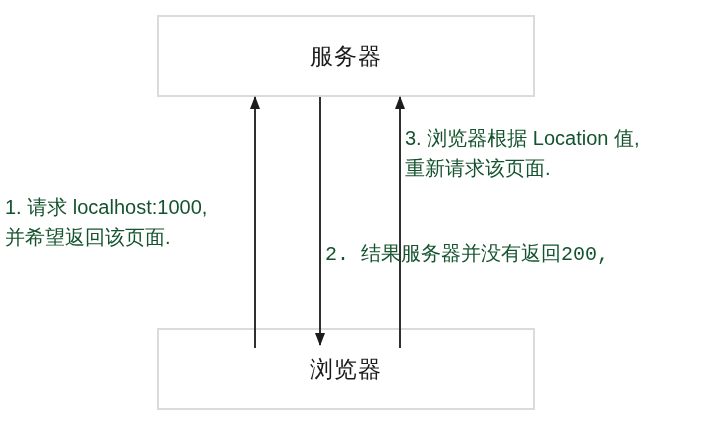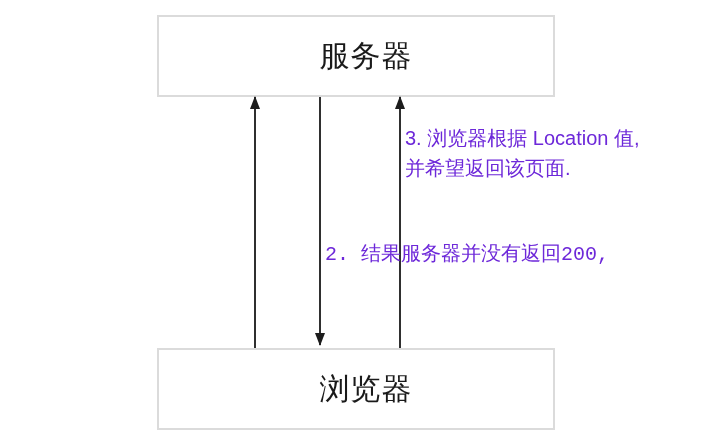--- a/index.html
+++ b/index.html
@@ -25,10 +25,9 @@
     display: flex;
     align-items: center;
     justify-content: center;
-    font-size: 30px;
+    font-size: 23px;
     color: #1a1a1a;
     letter-spacing: 1px;
-    padding-left: 20px;
   }
   .server-box { top: 15px; }
   .browser-box { top: 348px; }

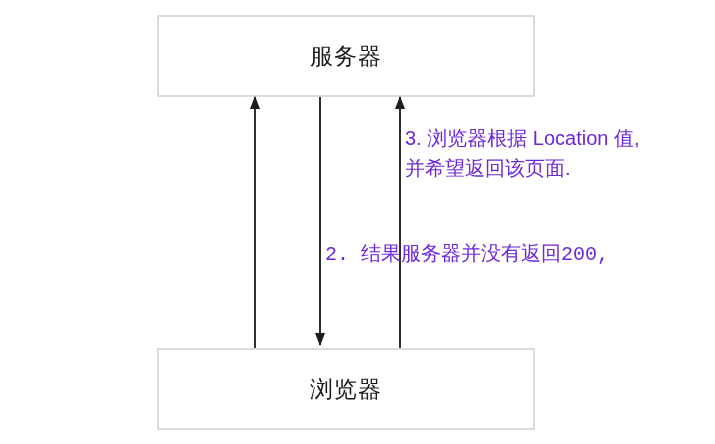--- a/index.html
+++ b/index.html
@@ -56,7 +56,7 @@
     position: absolute;
     font-size: 20px;
     line-height: 30px;
-    color: #6d28d9;
+    color: #14532d;
     white-space: nowrap;
   }
   .ann-line { display: block; }

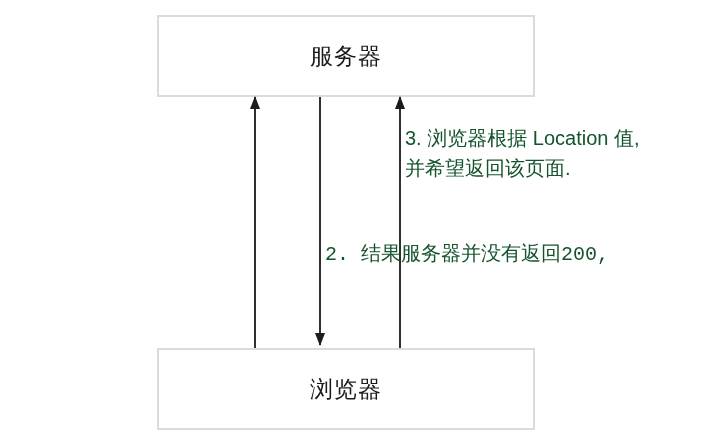--- a/index.html
+++ b/index.html
@@ -101,7 +101,7 @@
 
   <div class="annotation ann-step3">
     <span class="ann-line">3. 浏览器根据 Location 值,</span>
-    <span class="ann-line">并希望返回该页面.</span>
+    <span class="ann-line">重新请求该页面.</span>
   </div>
 
 </div>

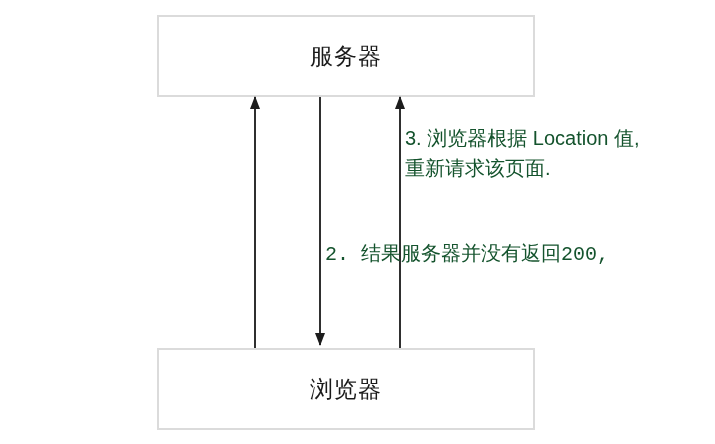--- a/index.html
+++ b/index.html
@@ -94,6 +94,10 @@
   <div class="vline line-re-request"></div>
   <div class="arrowhead-up head-re-request"></div>
 
+  <div class="annotation ann-step1">
+    <span class="ann-line">1. 请求 localhost:1000,</span>
+    <span class="ann-line">并希望返回该页面.</span>
+  </div>
 
   <div class="annotation ann-step2">
     <span class="ann-line">2. 结果服务器并没有返回200,</span>

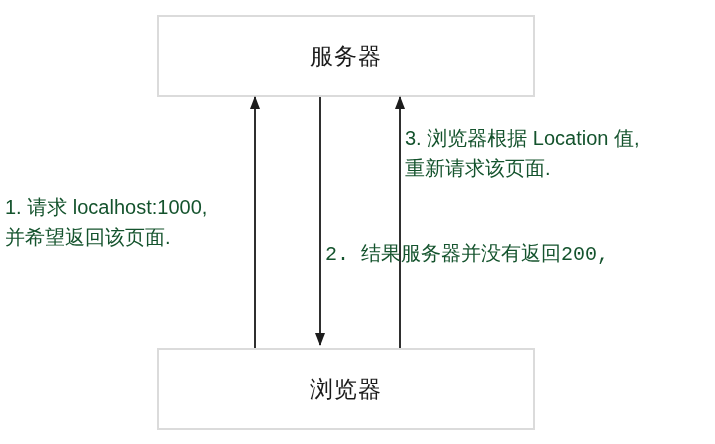--- a/index.html
+++ b/index.html
@@ -30,7 +30,7 @@
     letter-spacing: 1px;
   }
   .server-box { top: 15px; }
-  .browser-box { top: 348px; }
+  .browser-box { top: 328px; }
   .vline {
     position: absolute;
     width: 2px;

